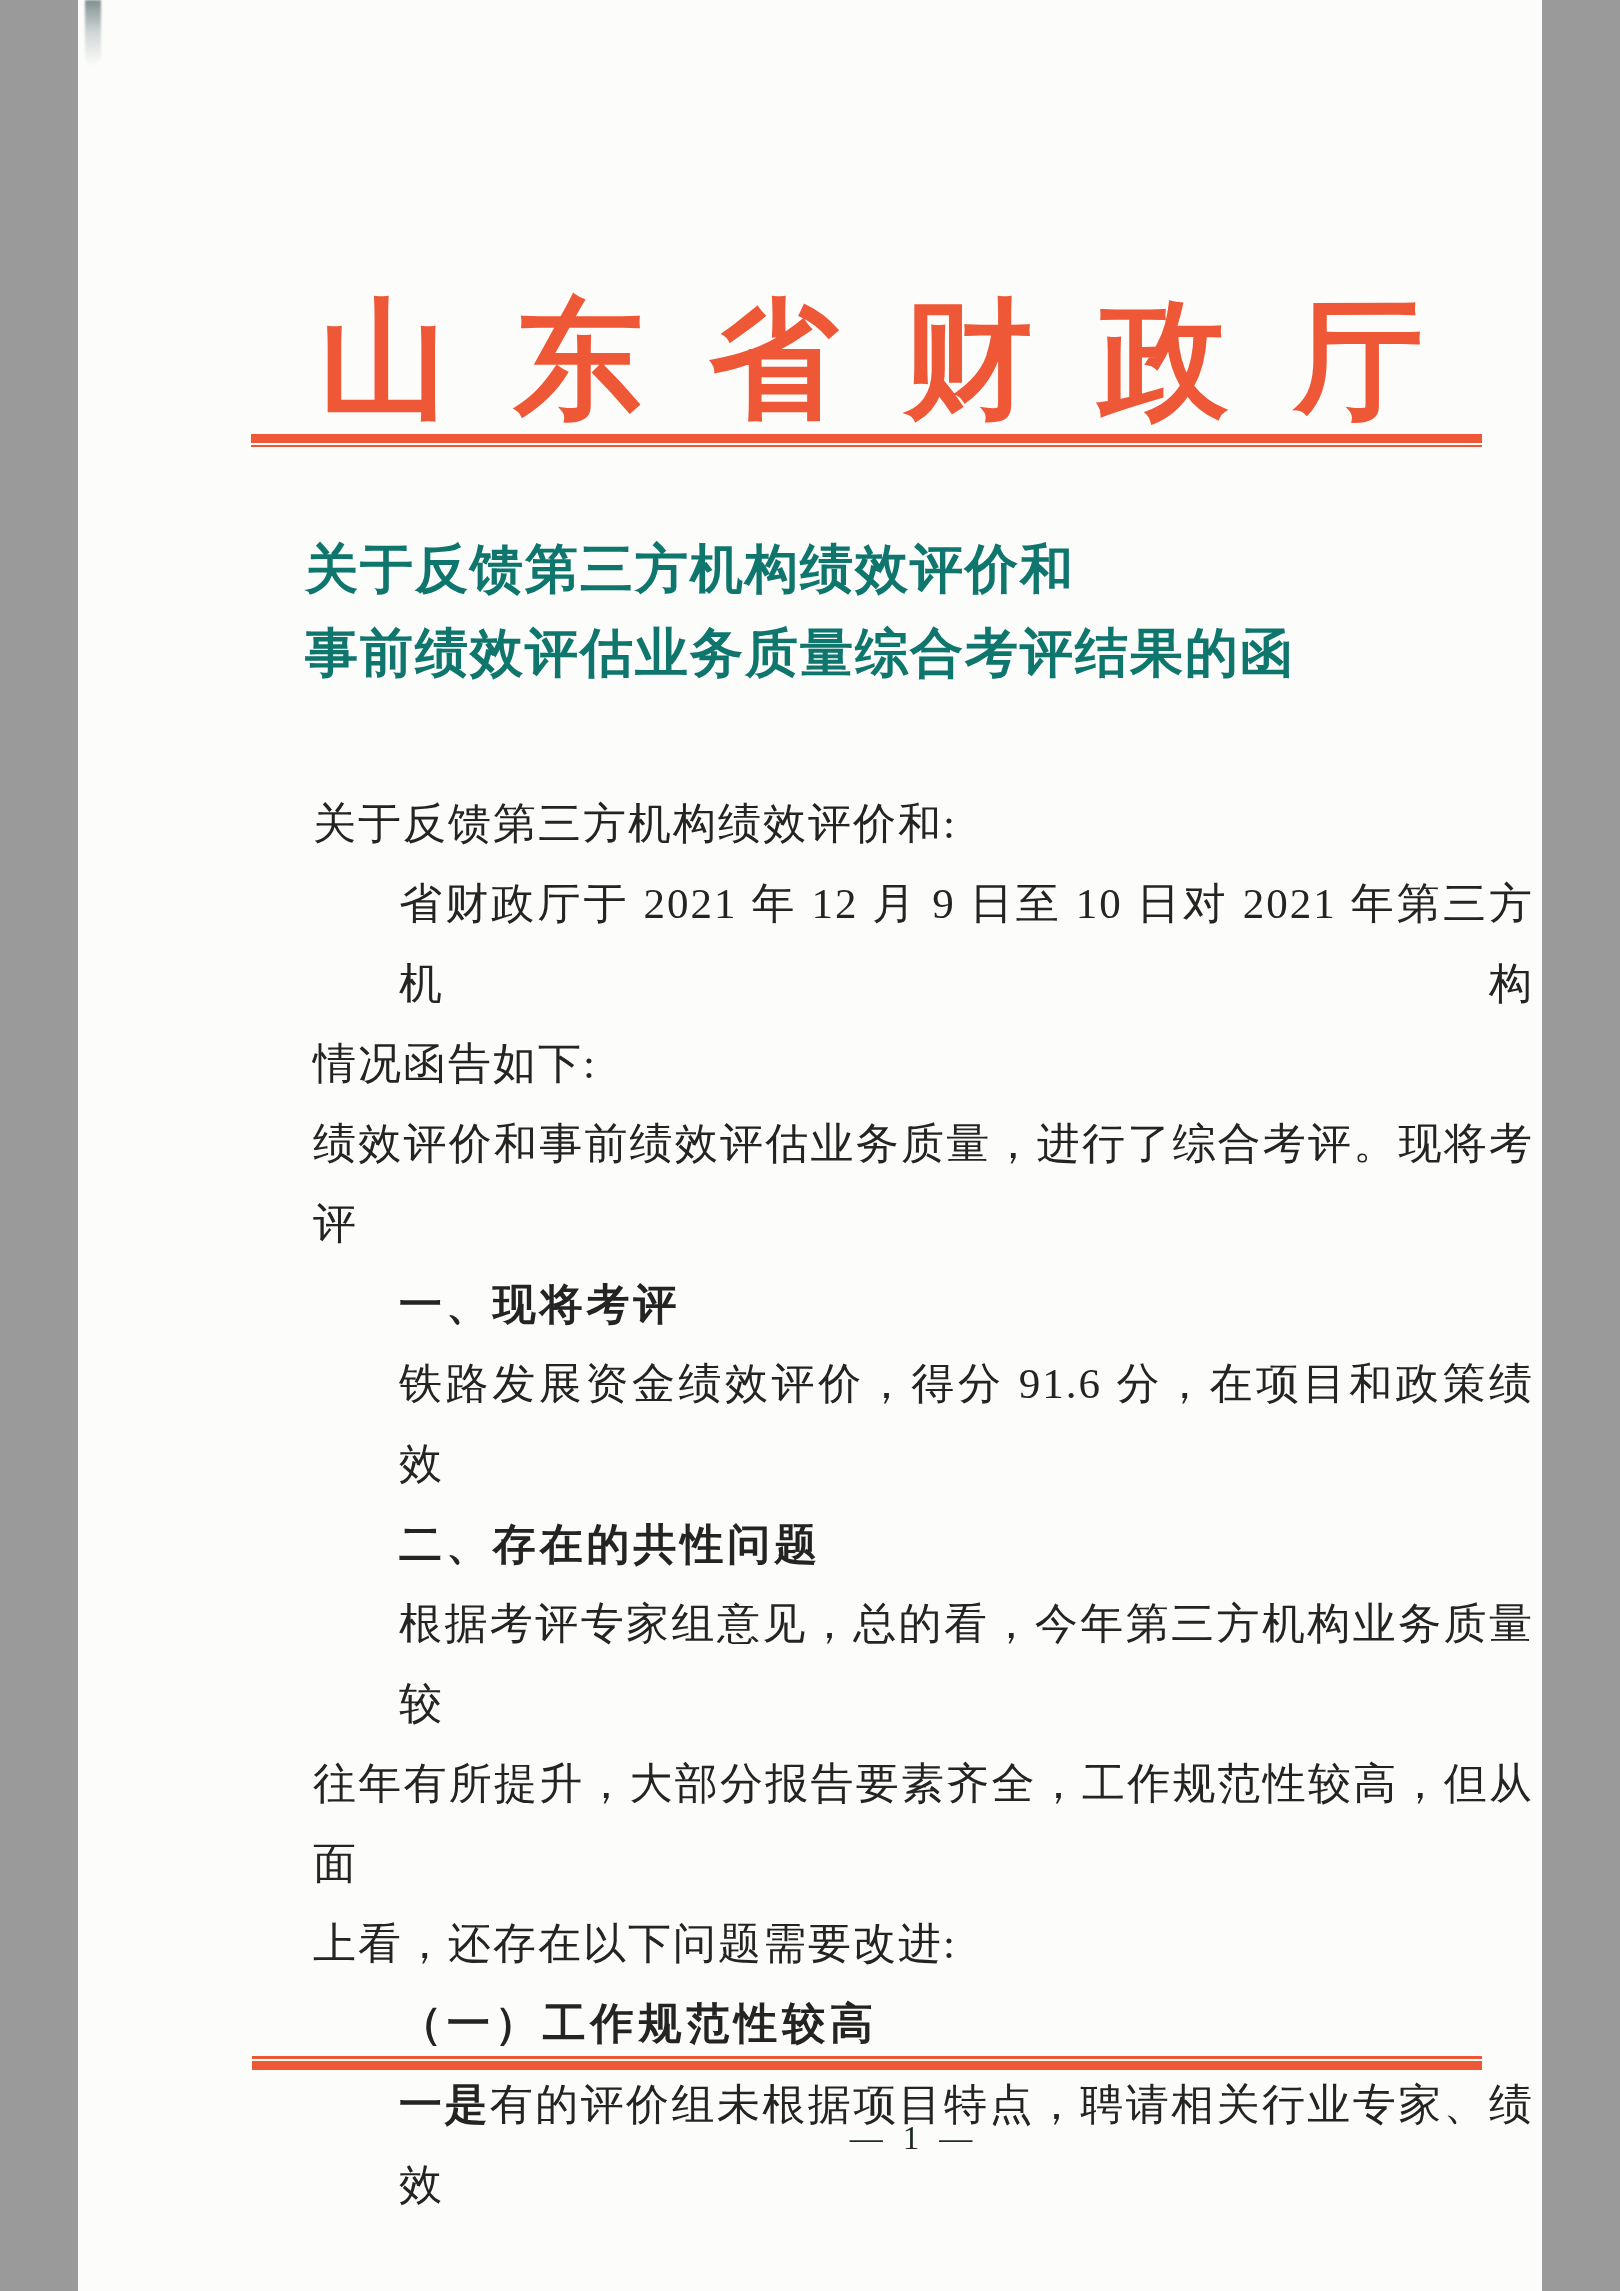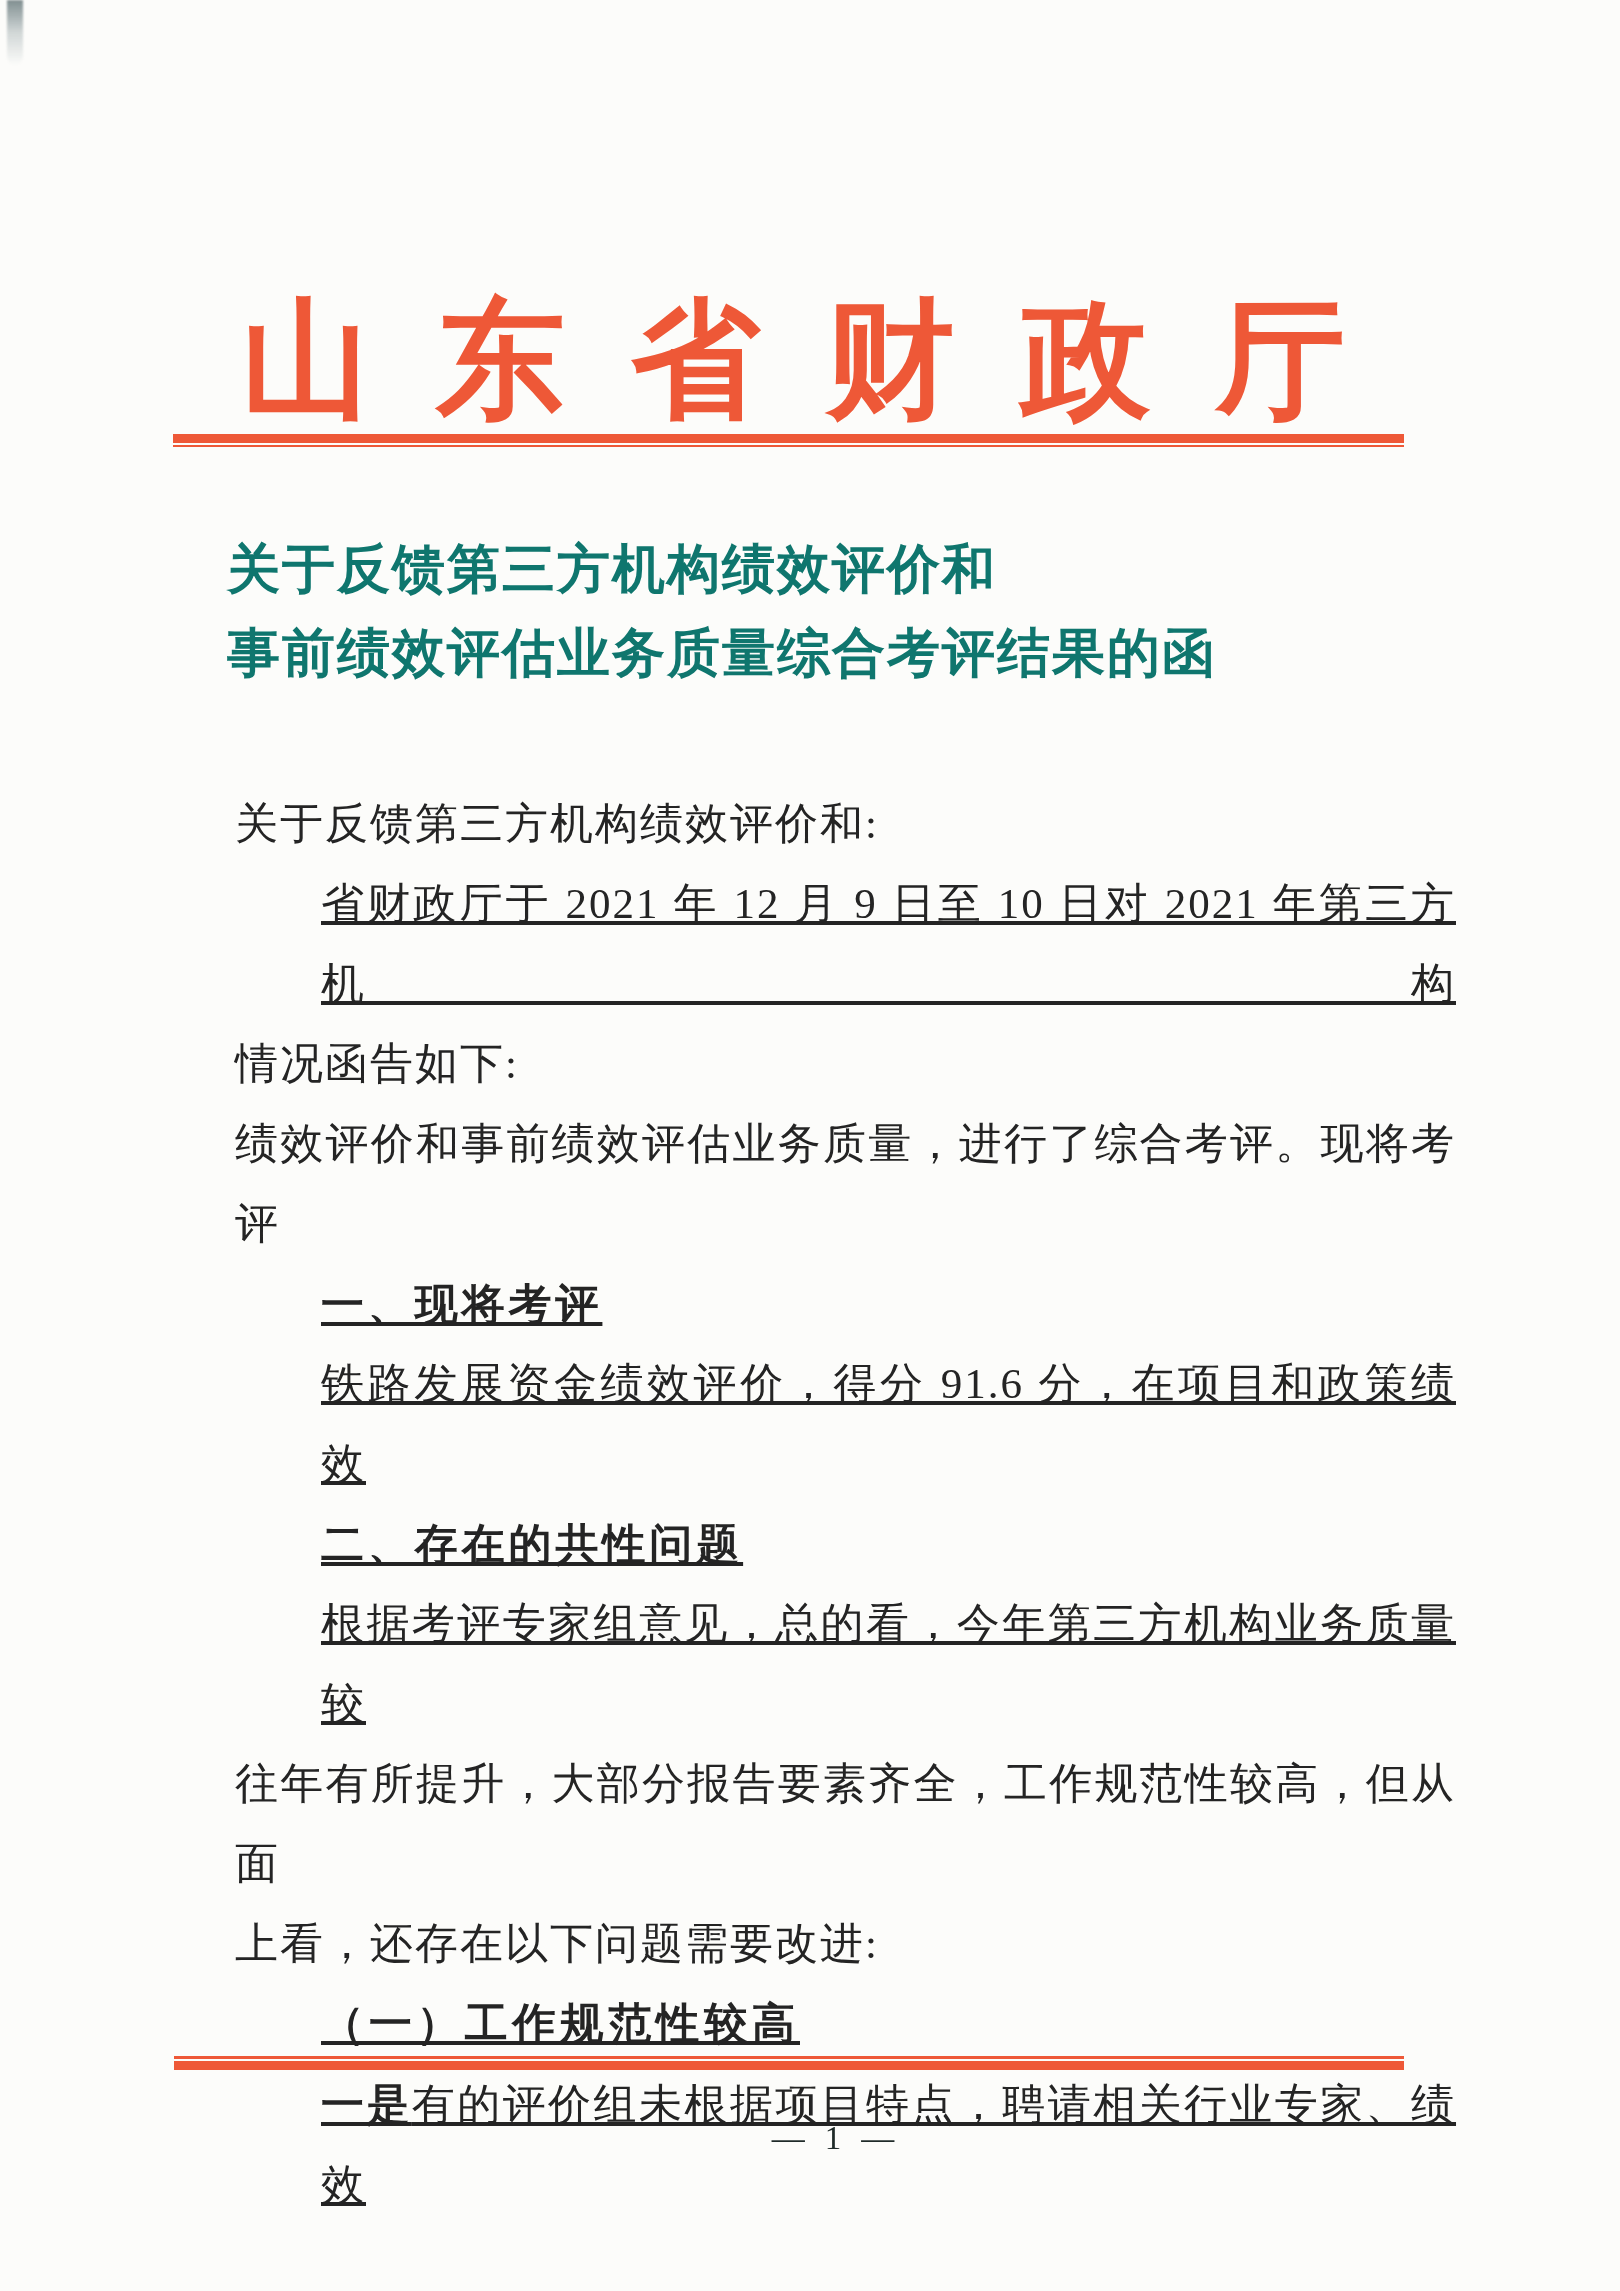--- a/index.html
+++ b/index.html
@@ -7,7 +7,7 @@
   body { background:#9a9a9a; font-family:"Liberation Serif","DejaVu Serif",serif; }
 
   .page {
-    position:relative; width:1620px; height:2292px; margin:0 auto;
+    position:relative; width:1464px; height:2292px; margin:0 auto;
     background:#fcfcfa; overflow:hidden; color:var(--ink);
   }
 

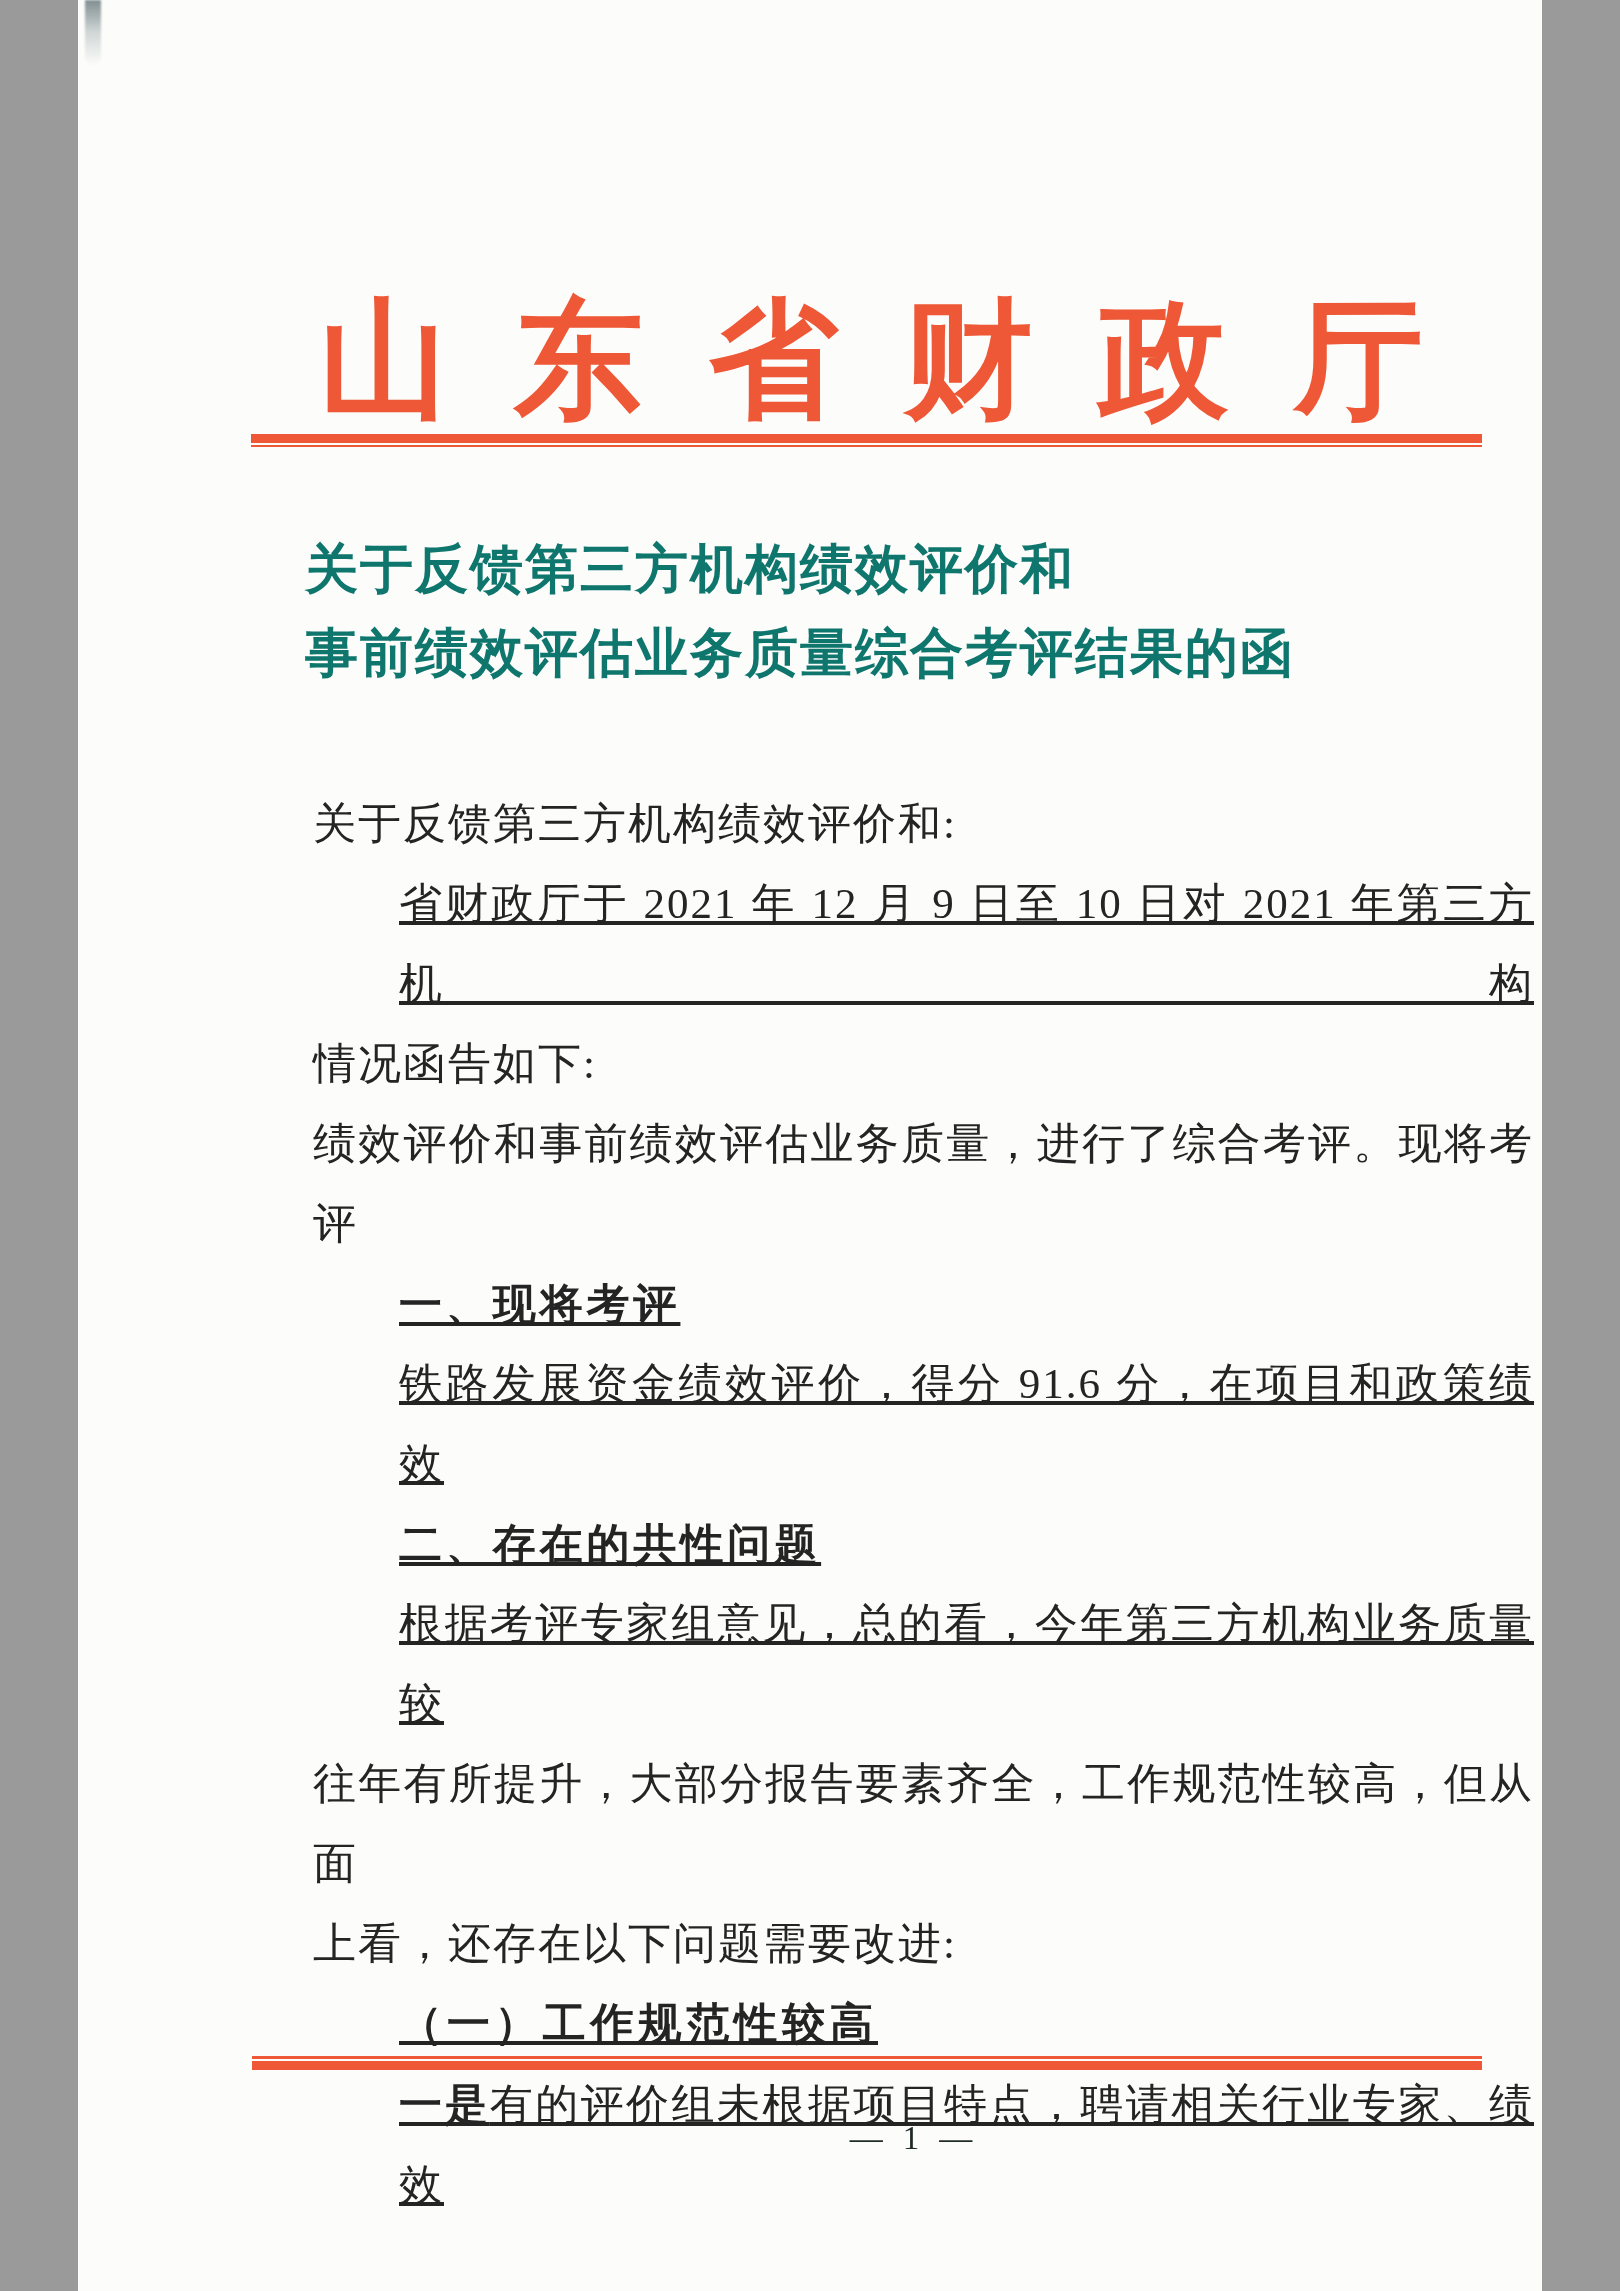--- a/index.html
+++ b/index.html
@@ -48,7 +48,7 @@
     font-size:43px; line-height:80px; letter-spacing:2px; color:var(--ink);
   }
   .line { white-space:nowrap; }
-  .line.indent { padding-left:86px;text-decoration:underline; }
+  .line.indent { padding-left:86px; }
   .line.justify { white-space:normal; text-align:justify; text-align-last:justify; }
   .line.heading-sans {
     font-family:"Liberation Sans","DejaVu Sans",sans-serif;

